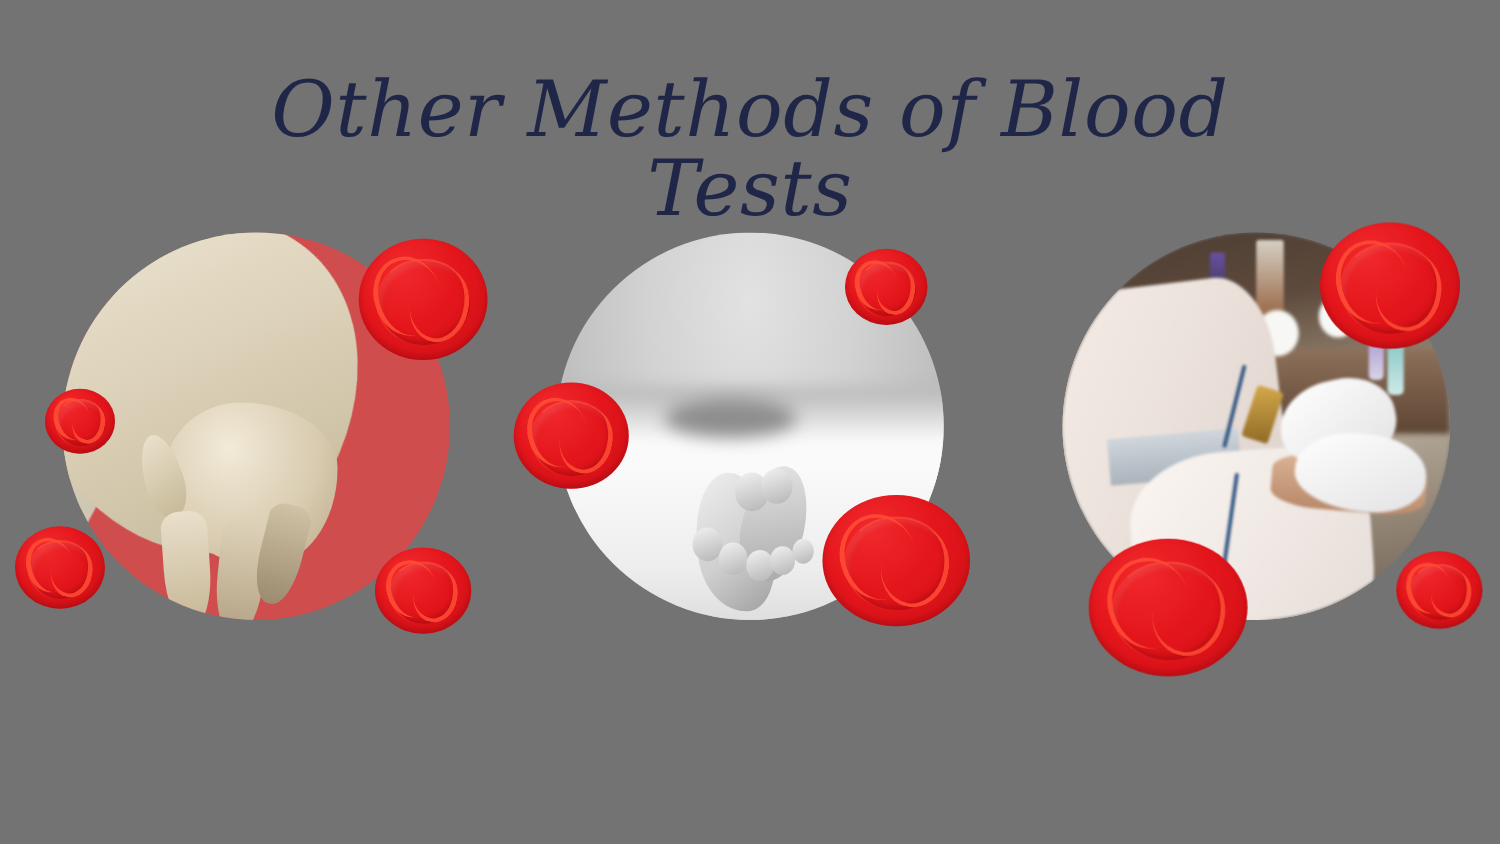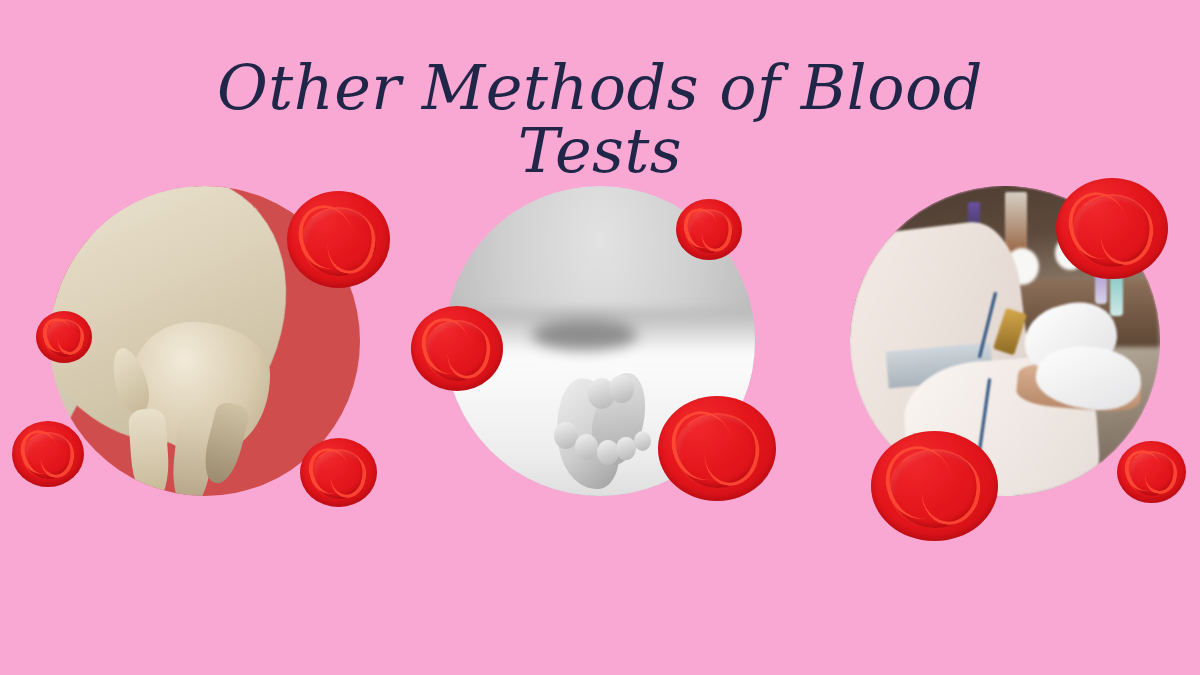--- a/index.html
+++ b/index.html
@@ -11,7 +11,7 @@
   #slide {
     position:relative;
     width:1200px; height:675px;
-    background:#f9a8d4;
+    background:#737373;
   }
 
   

